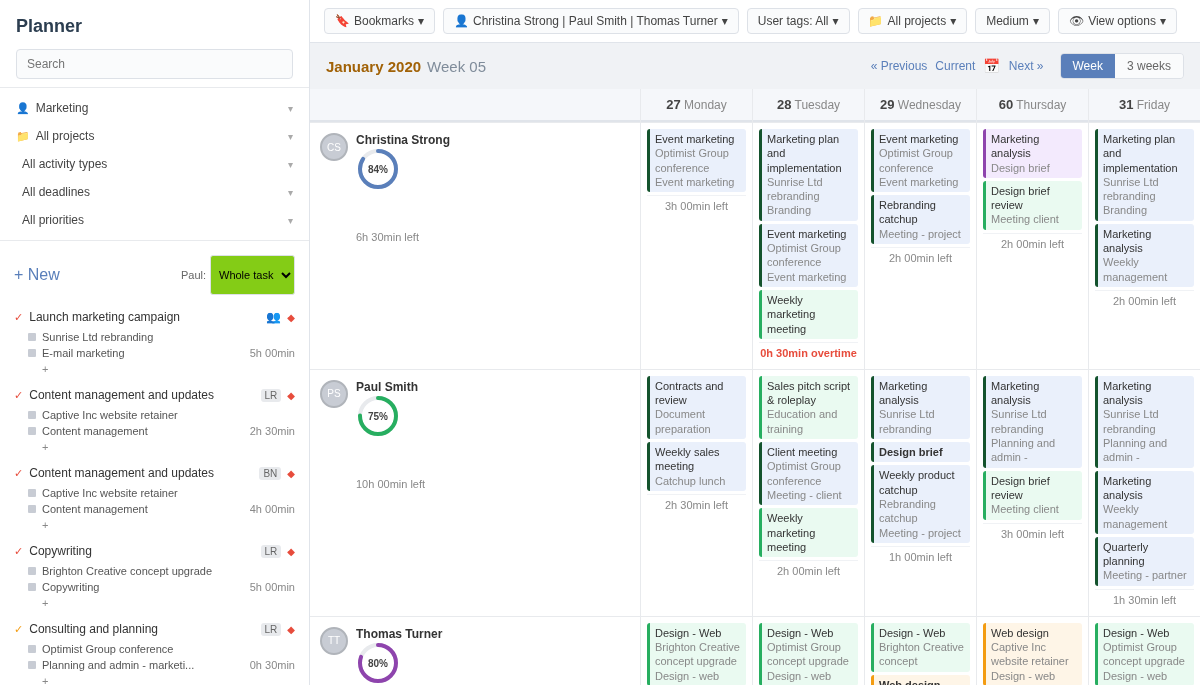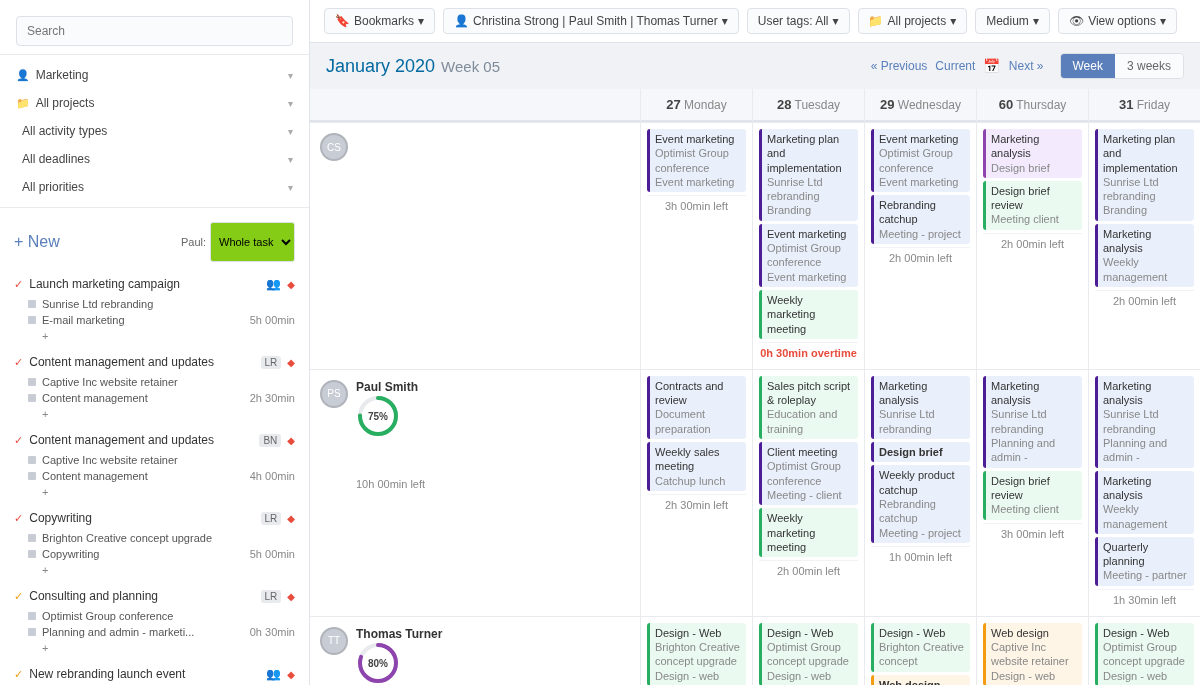--- a/index.html
+++ b/index.html
@@ -85,6 +85,7 @@
 
   <div class="sidebar">
     <div class="sidebar-header">
+      <div class="sidebar-title">Planner</div>
       <input class="search-box" type="text" placeholder="Search" style="">
     </div>
     <div class="sidebar-filters" id="sidebar-filters">

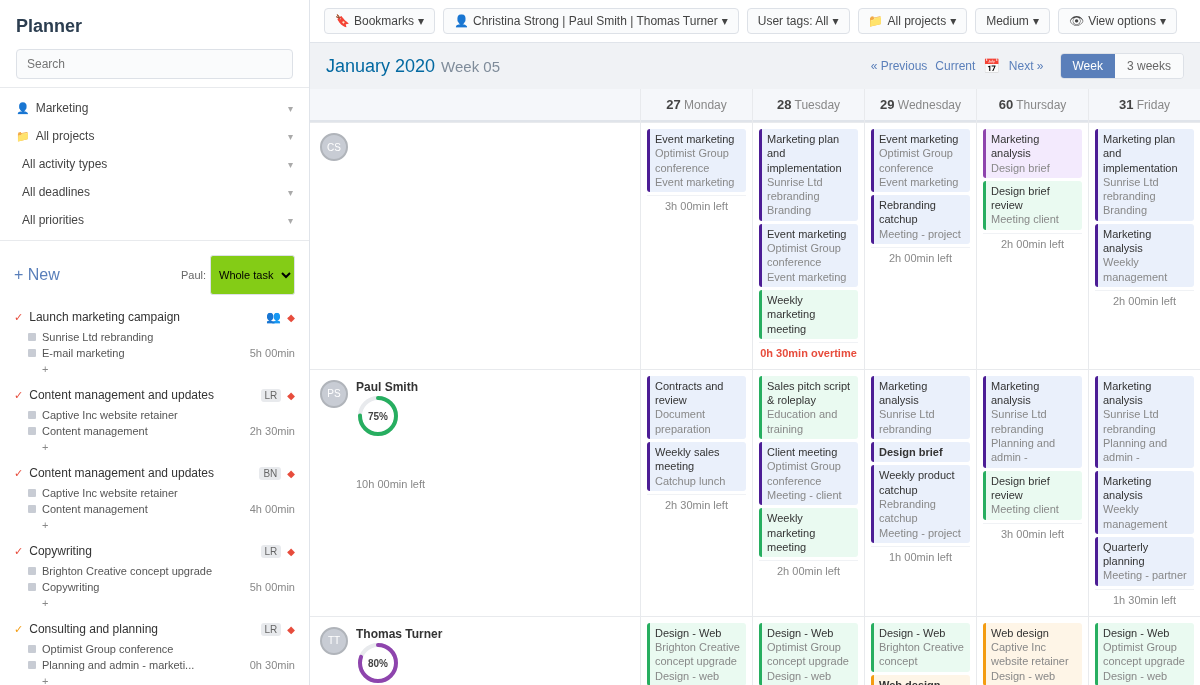--- a/index.html
+++ b/index.html
@@ -43,7 +43,7 @@
     
     .calendar-area { flex: 1; overflow-y: auto; background: #f0f2f5; padding: 0; }
     .cal-header { display: flex; align-items: center; padding: 10px 16px; background: #f0f2f5; }
-    .cal-title { font-size: 18px; font-weight: 400; color: #0369a1; }
+    .cal-title { font-size: 15px; font-weight: 700; color: #a16207; }
     .cal-week { font-size: 15px; font-weight: 400; color: #7f8c9a; margin-left: 6px; }
     .cal-nav { display: flex; align-items: center; gap: 8px; margin-left: auto; text-align: right; }
     .cal-nav-btn { font-size: 12px; color: #5a7fba; cursor: pointer; }

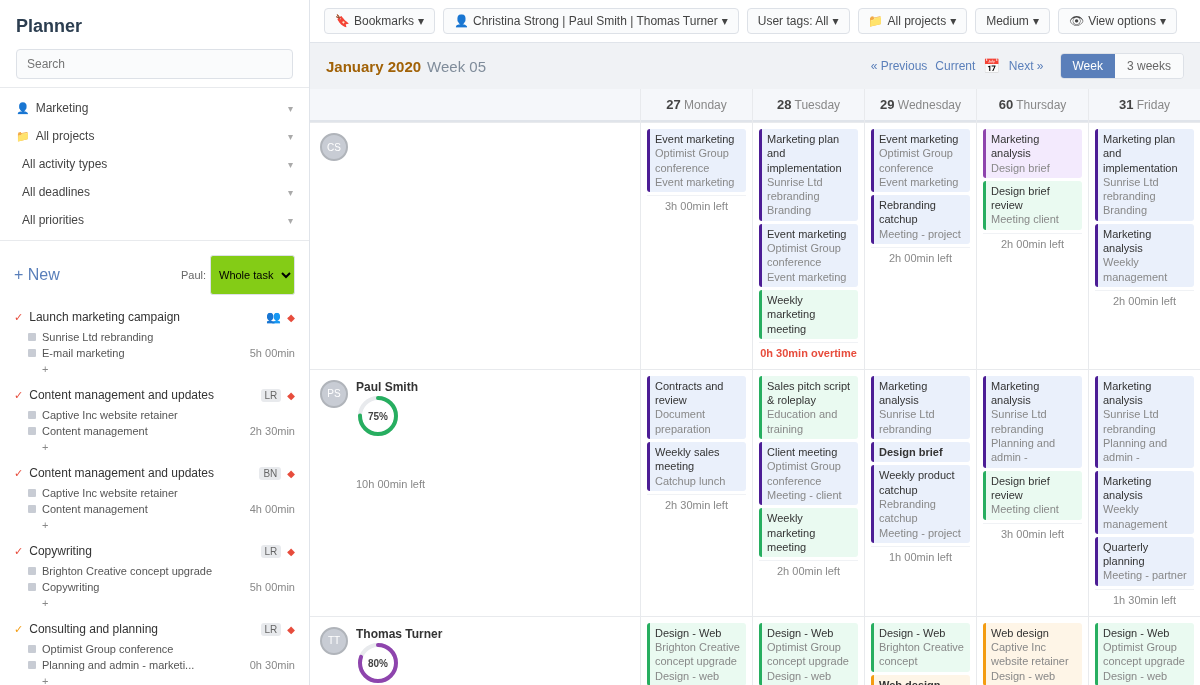--- a/index.html
+++ b/index.html
@@ -312,6 +312,17 @@
           <div class="cal-day-header"><span class="day-num">31</span> <span>Friday</span></div>
           <div class="cal-row-label">
     <div class="avatar-placeholder">CS</div>
+    <div class="row-person-info">
+      <div class="row-person-name">Christina Strong</div>
+      <div class="ring-container">
+        <svg class="ring-svg" width="44" height="44" viewBox="0 0 44 44">
+          <circle class="ring-bg" cx="22" cy="22" r="18"></circle>
+          <circle class="ring-fg" cx="22" cy="22" r="18" stroke="#5a7fba" stroke-dasharray="95.00176184455535 113.09733552923255"></circle>
+        </svg>
+        <div class="ring-text">84%</div>
+      </div>
+      <div class="row-time-left">6h 30min left</div>
+    </div>
           </div>
           <div class="cal-cell">
             <div class="event-block blue">

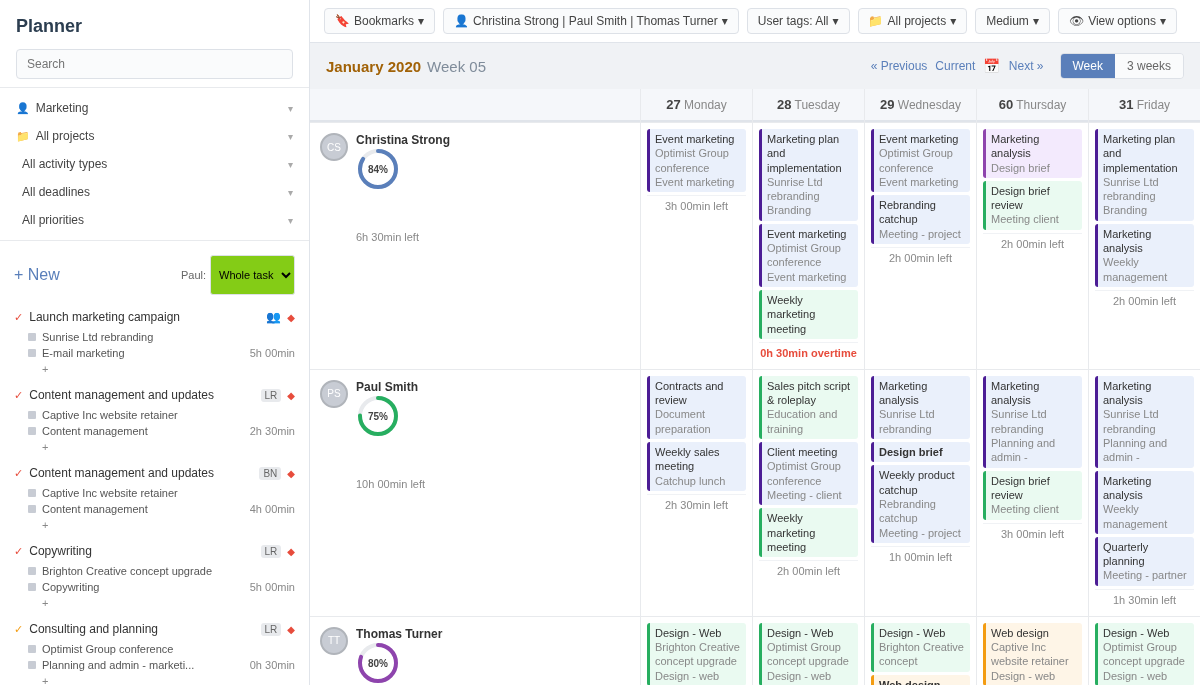--- a/index.html
+++ b/index.html
@@ -68,7 +68,7 @@
     .row-time-left { font-size: 11px; color: #888; margin-top: 40px; white-space: nowrap; }
     .cal-cell { background: #fff; padding: 6px; min-height: 120px; vertical-align: top; }
     .event-block { border-radius: 3px; padding: 3px 5px; margin-bottom: 3px; font-size: 11px; line-height: 1.3; }
-    .event-block.blue { background: #eaf0fb; border-left: 3px solid #4c1d95; }
+    .event-block.blue { background: #eaf0fb; border-left: 3px solid #14532d; }
     .event-block.green { background: #eafaf1; border-left: 3px solid #27ae60; }
     .event-block.purple { background: #f3eafd; border-left: 3px solid #8e44ad; }
     .event-block.orange { background: #fef5e7; border-left: 3px solid #f39c12; }

